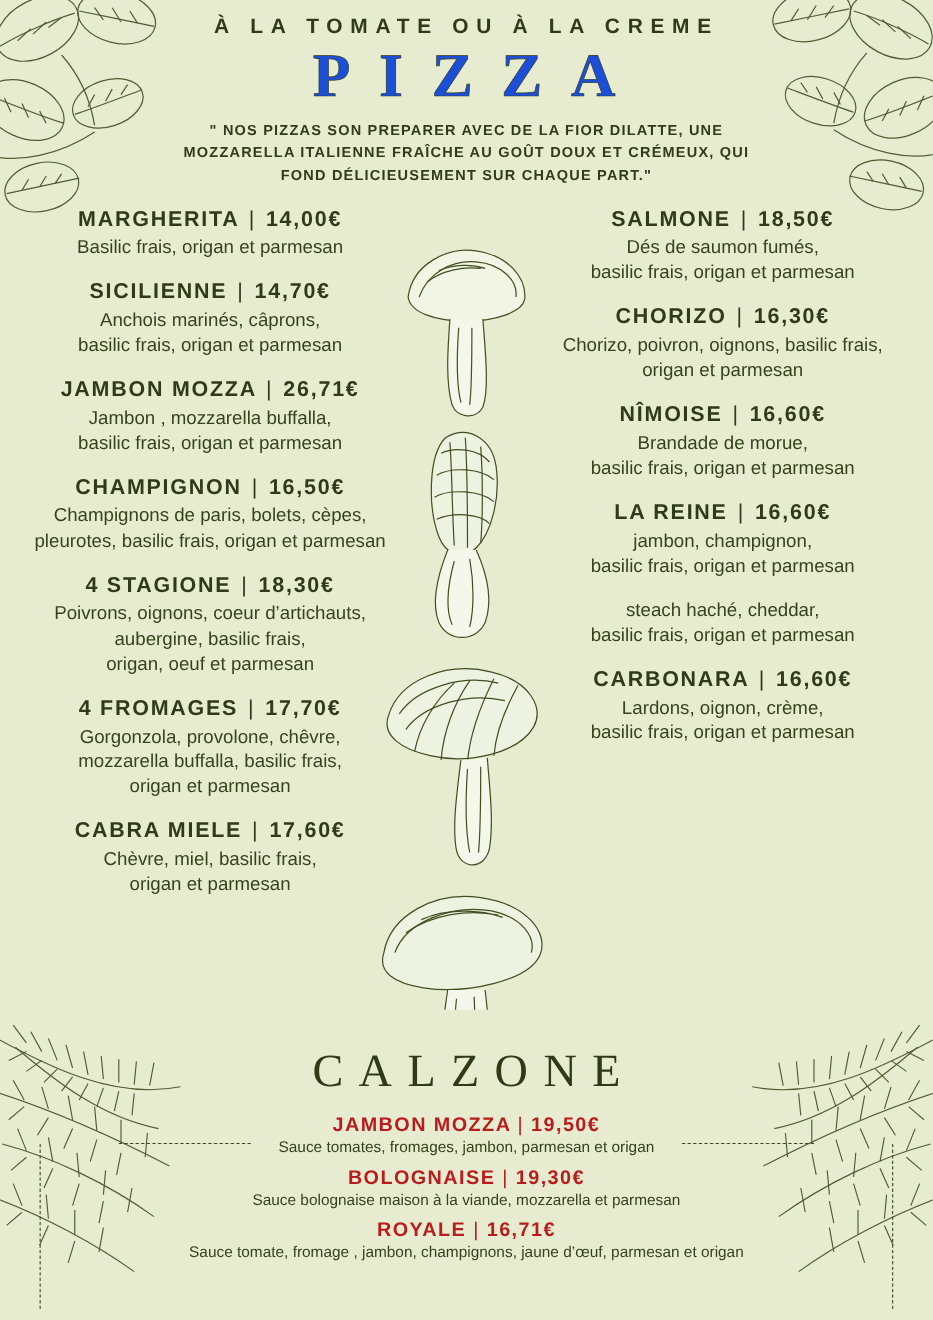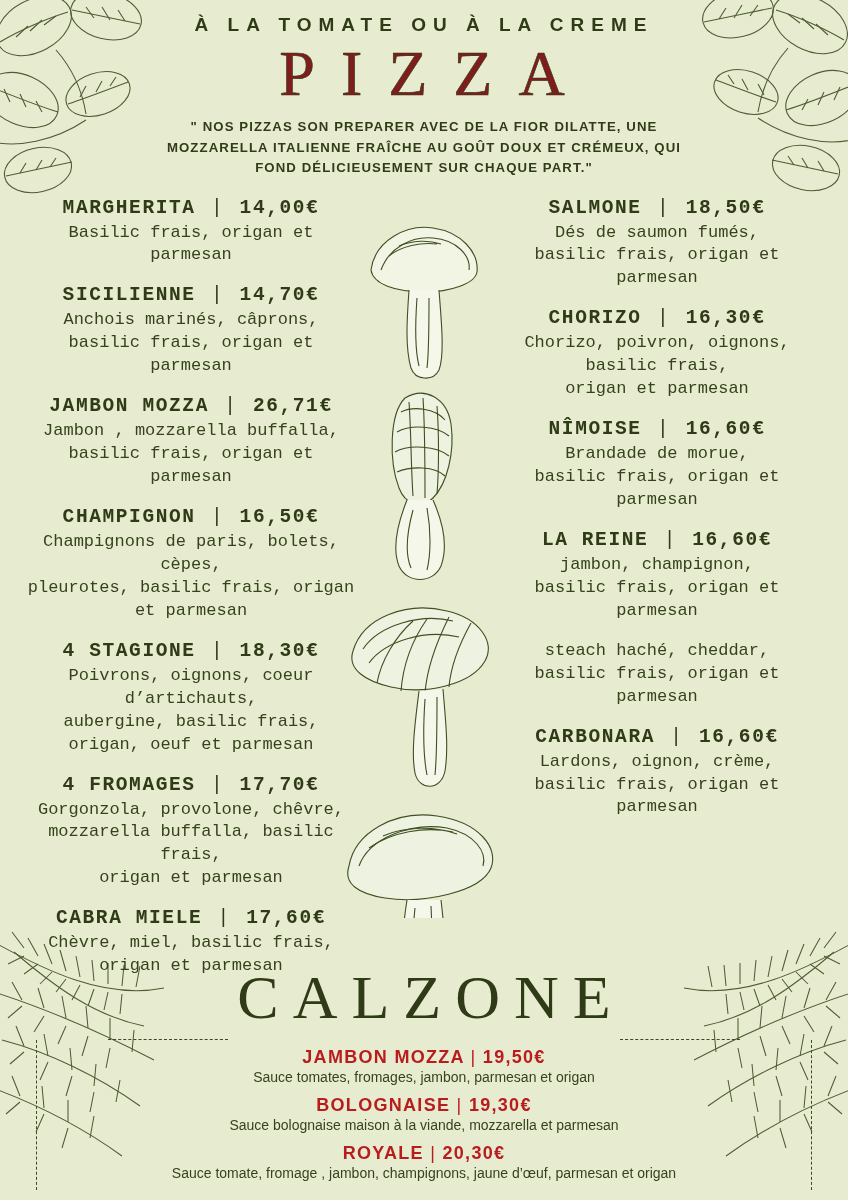--- a/index.html
+++ b/index.html
@@ -48,10 +48,10 @@
   }
   .pizza-word {
     font-family: "Liberation Serif", serif;
-    font-size: 64px;
+    font-size: 56px;
     letter-spacing: 26px;
-    font-weight: 400;
-    color: #7f1d1d;
+    font-weight: 700;
+    color: #1d4ed8;
     line-height: 1.05;
     margin: 0 0 0 22px;
     -webkit-text-stroke: 0.6px #2f3a16;

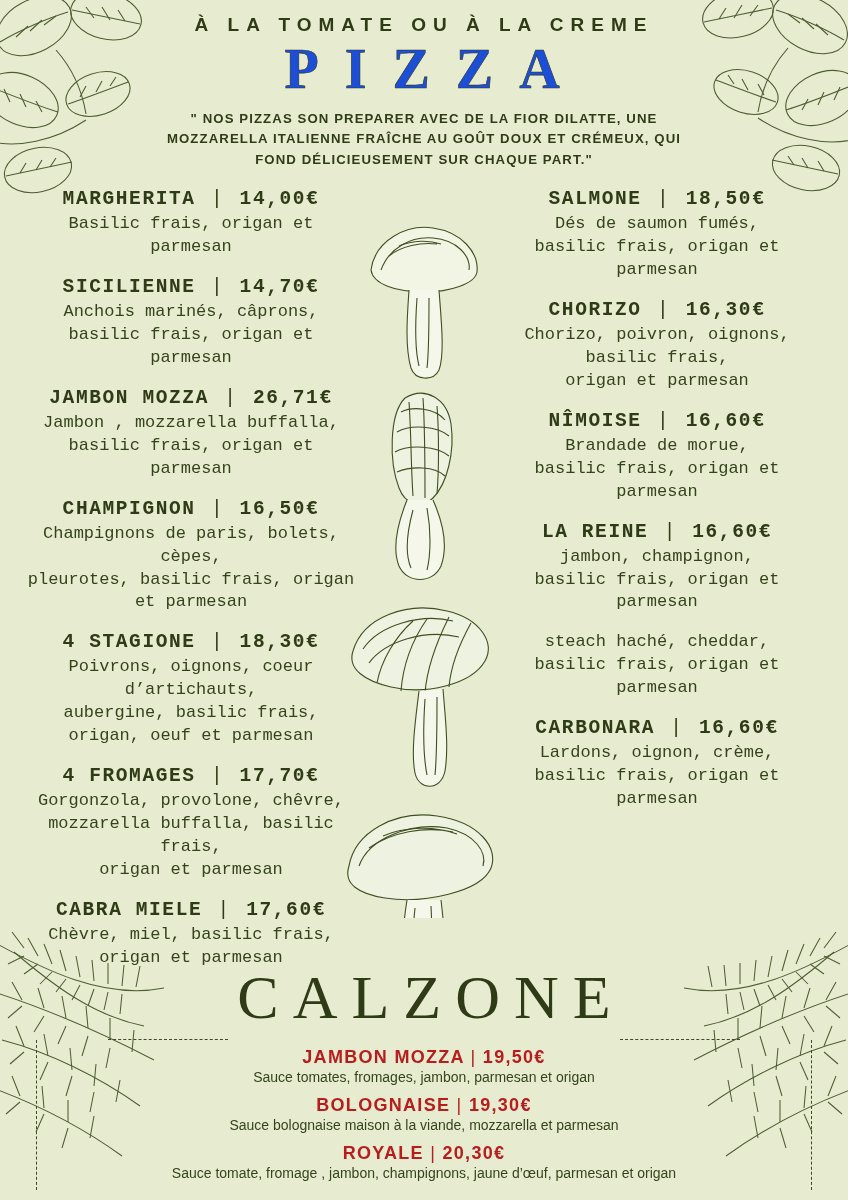--- a/index.html
+++ b/index.html
@@ -81,7 +81,7 @@
   .col-left { text-align: center; }
   .col-right { text-align: center; }
 
-  .item { margin-bottom: 17px; font-family: Liberation Mono, monospace; }
+  .item { margin-bottom: 17px; }
   .item-title {
     font-size: 19.5px;
     font-weight: 700;

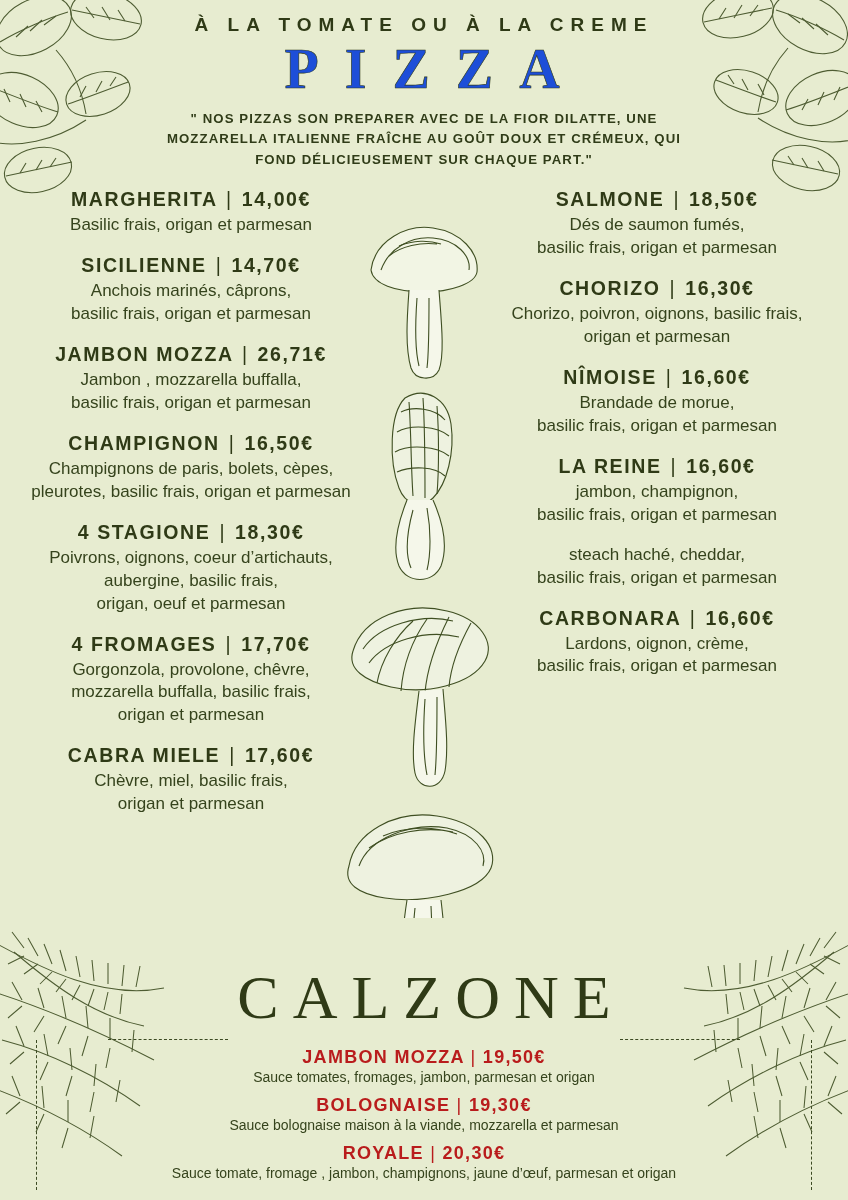--- a/index.html
+++ b/index.html
@@ -120,10 +120,10 @@
   }
   .calzone-title {
     font-family: "Liberation Serif", serif;
-    font-size: 62px;
+    font-size: 42px;
     letter-spacing: 14px;
     color: #2f3a16;
-    margin: 24px 0 0 14px;
+    margin: 12px 0 0 14px;
     font-weight: 400;
   }
   .calzone-items { margin-top: 14px; }

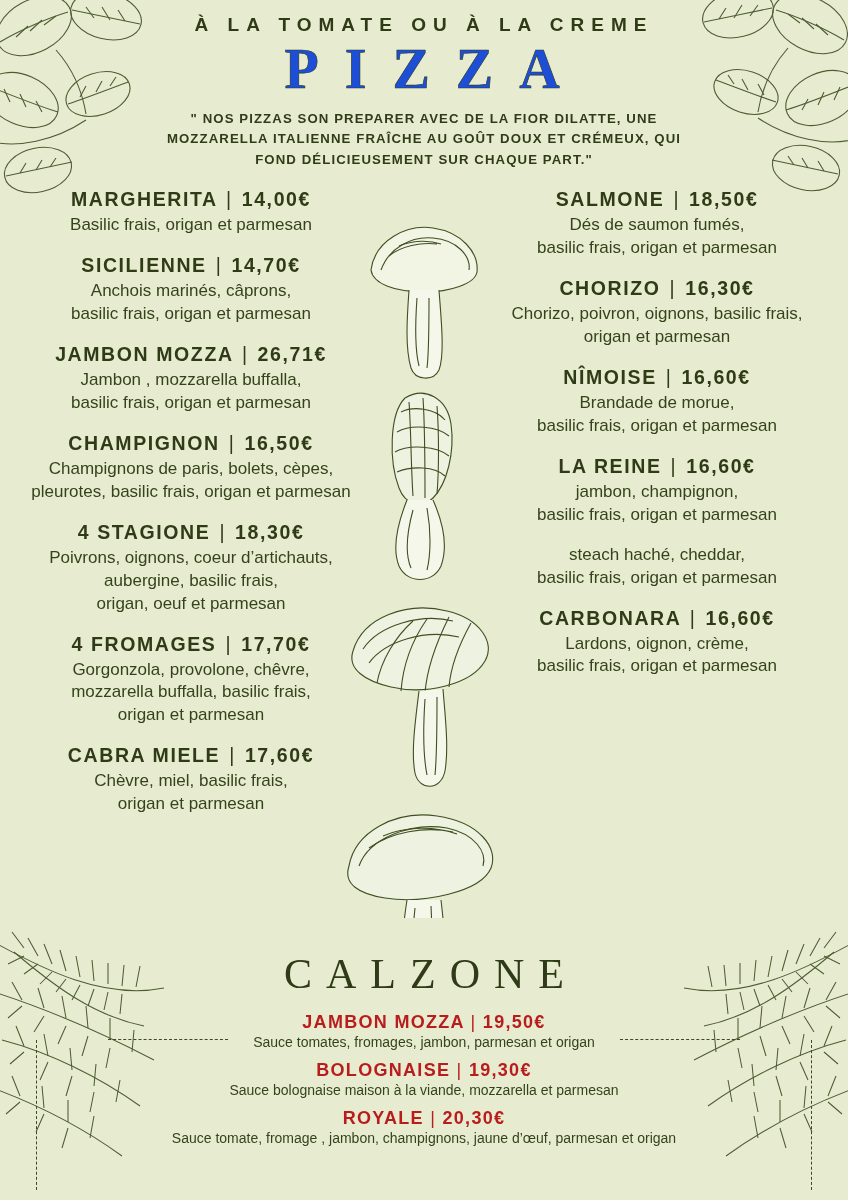--- a/index.html
+++ b/index.html
@@ -454,7 +454,7 @@
         <div class="cz-title">
           <span>ROYALE</span>
           <span class="sep">|</span>
-          <span>20,30€</span>
+          <span>16,71€</span>
         </div>
         <div class="cz-desc">Sauce tomate, fromage , jambon, champignons, jaune d’œuf, parmesan et origan</div>
       </div>

